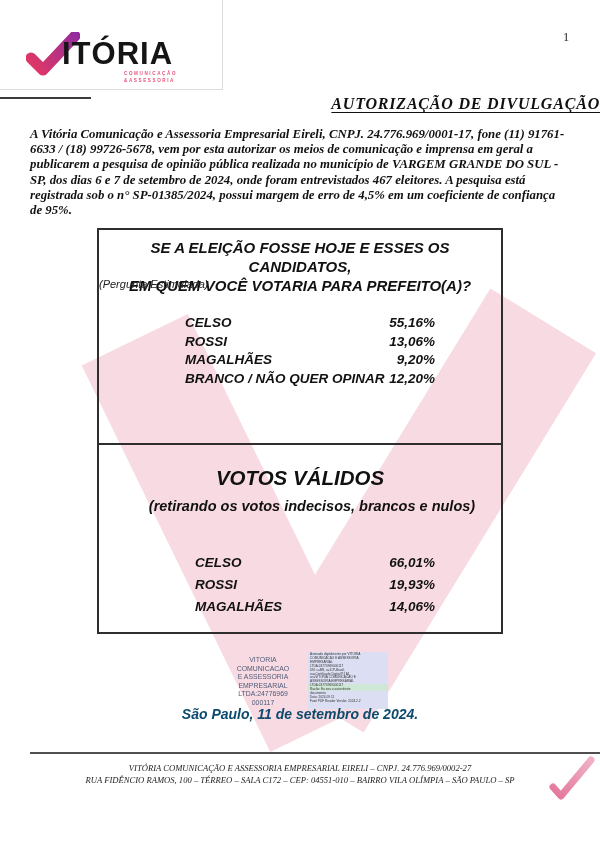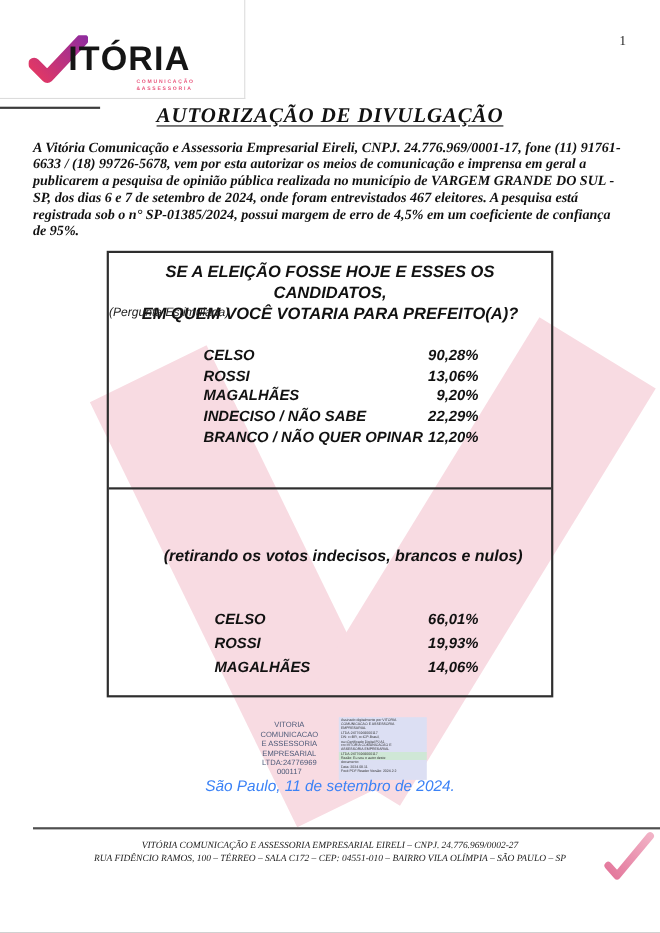--- a/index.html
+++ b/index.html
@@ -25,9 +25,9 @@
                font-family:"Liberation Serif",serif;font-size:12.5px;color:#2a2a2a;z-index:3;}
 
   
-  .doc-title{position:absolute;left:0;right:0;top:95px;text-align:center;z-index:2;
+  .doc-title{position:absolute;left:0;right:0;top:95px;text-align:right;z-index:2;
              font-family:"Liberation Serif",serif;font-weight:bold;font-style:italic;
-             font-size:19px;letter-spacing:0.8px;text-decoration:underline;
+             font-size:16px;letter-spacing:0.8px;text-decoration:underline;
              text-underline-offset:3px;}
   .body-par{position:absolute;left:30px;top:127px;width:540px;text-align:left;z-index:2;
             font-family:"Liberation Serif",serif;font-weight:bold;font-style:italic;

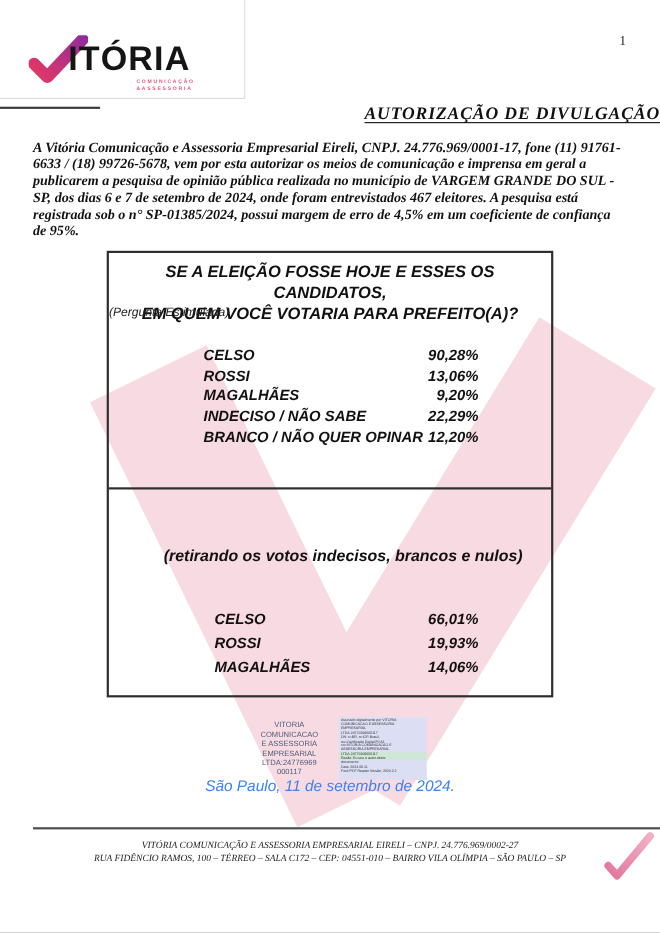--- a/index.html
+++ b/index.html
@@ -110,7 +110,7 @@
     <div class="rows1">
       <div class="row">
         <span>CELSO</span>
-        <span>90,28%</span>
+        <span>55,16%</span>
       </div>
       <div class="row">
         <span>ROSSI</span>

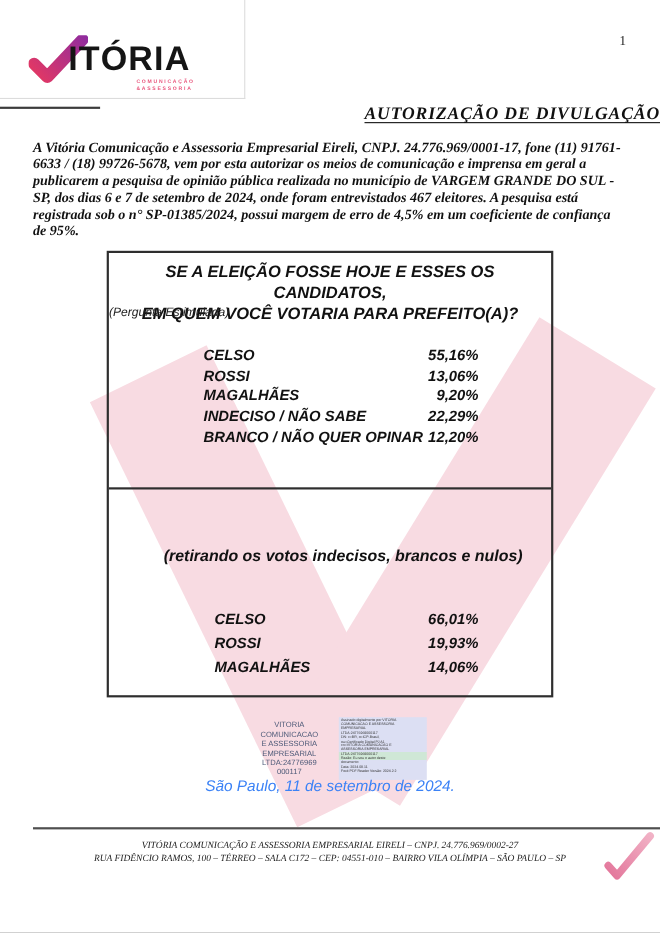--- a/index.html
+++ b/index.html
@@ -121,10 +121,6 @@
         <span>9,20%</span>
       </div>
       <div class="row">
-        <span>INDECISO / NÃO SABE</span>
-        <span>22,29%</span>
-      </div>
-      <div class="row">
         <span>BRANCO / NÃO QUER OPINAR</span>
         <span>12,20%</span>
       </div>

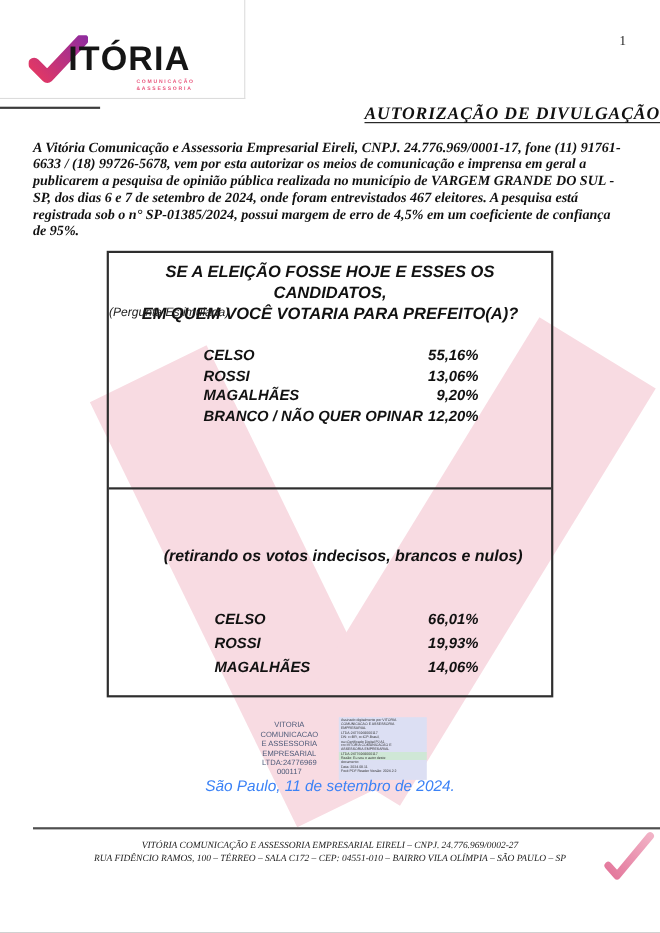--- a/index.html
+++ b/index.html
@@ -128,6 +128,7 @@
 
     <div class="box-divider"></div>
 
+    <div class="vv-title">VOTOS VÁLIDOS</div>
     <div class="vv-sub">(retirando os votos indecisos, brancos e nulos)</div>
 
     <div class="rows2">

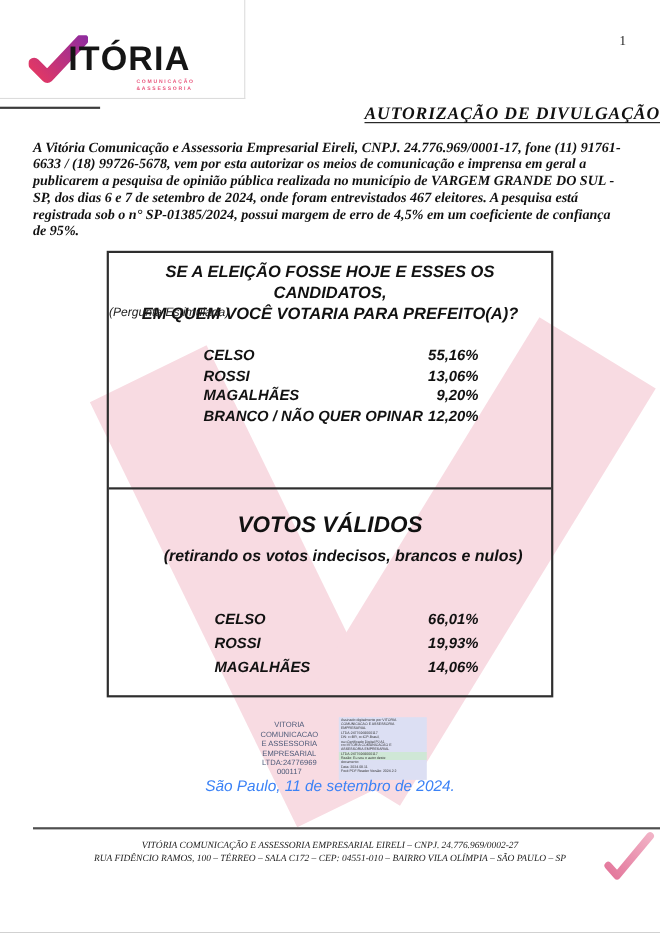--- a/index.html
+++ b/index.html
@@ -59,7 +59,7 @@
                color:#333;background:linear-gradient(#dcdff3 0 56%,#cfe7d6 56% 68%,#dcdff3 68% 100%);}
 
   .date-line{position:absolute;left:0;right:0;top:706px;text-align:center;z-index:2;
-             font-style:italic;font-weight:400;font-size:14px;color:#3b82f6;}
+             font-style:italic;font-weight:700;font-size:14px;color:#0c4a6e;}
 
   
   .footer-divider{position:absolute;left:30px;top:752px;width:570px;height:2px;background:#4f4f4f;z-index:2;}

